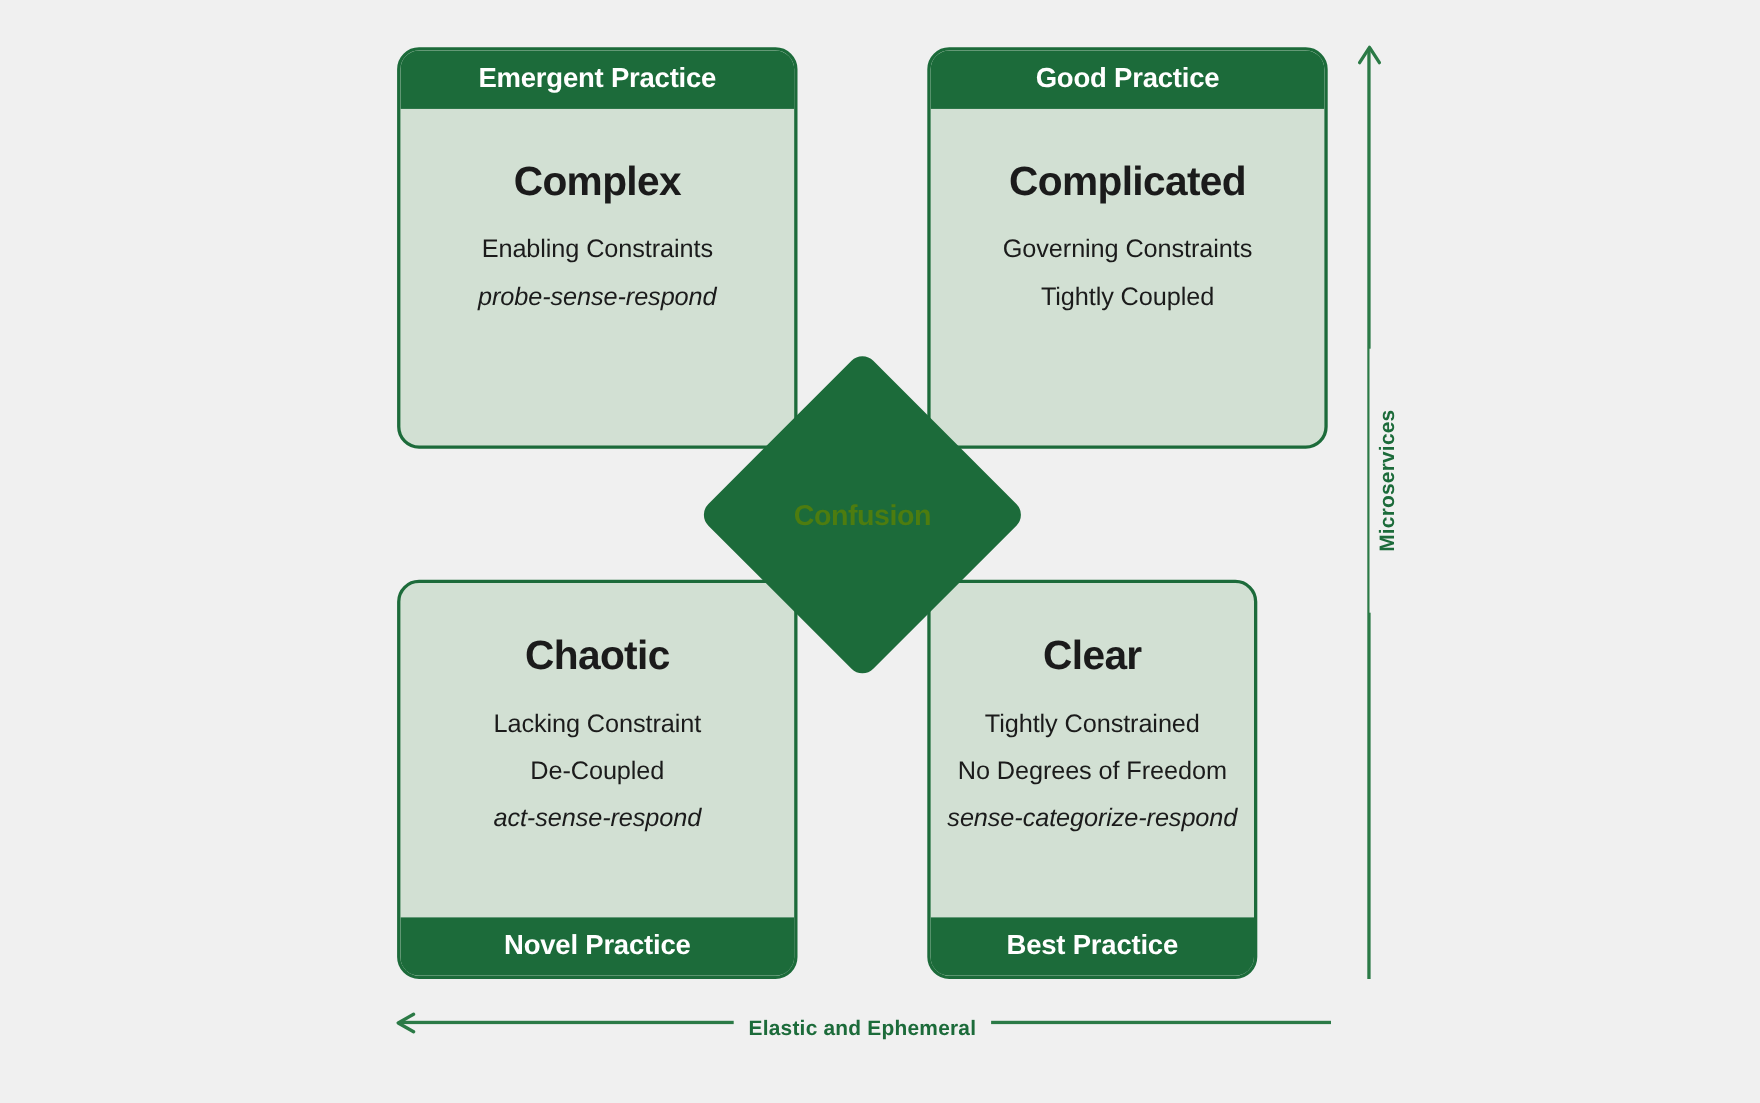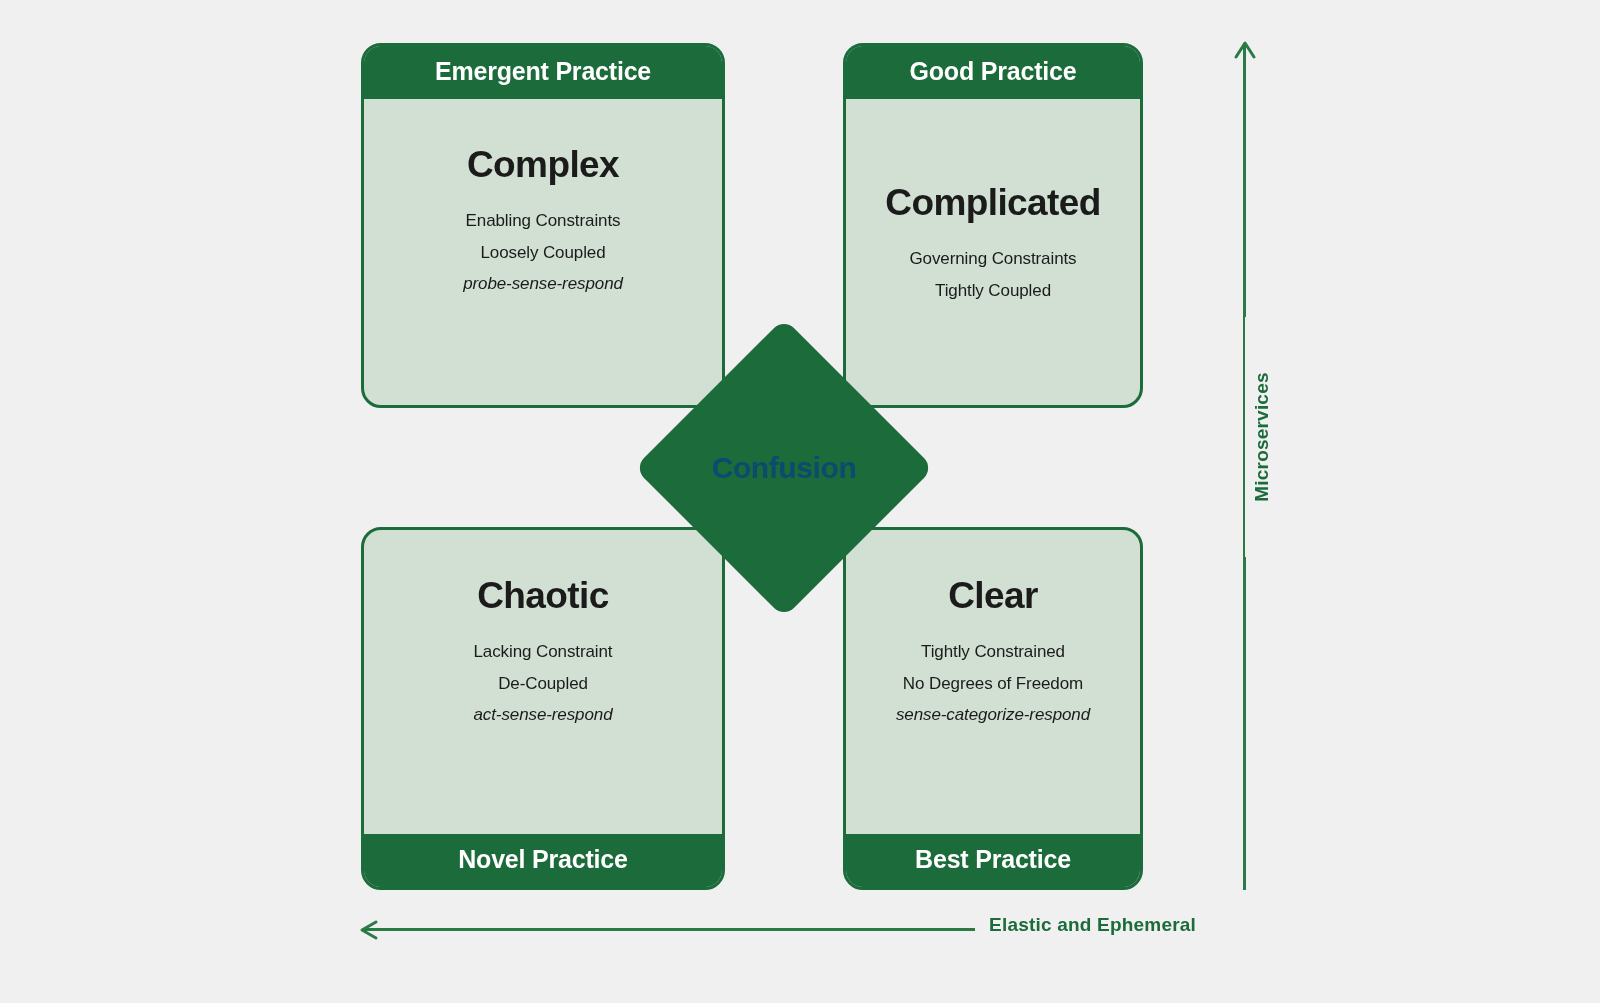--- a/index.html
+++ b/index.html
@@ -33,7 +33,7 @@
   }
 
   .card-top-left     { left: 361px;  top: 43px;  width: 364px; height: 365px; }
-  .card-top-right    { left: 843px;  top: 43px;  width: 300px; height: 365px; gap: 38px; }
+  .card-top-right    { left: 843px;  top: 43px;  width: 364px; height: 365px; }
   .card-bottom-left  { left: 361px;  top: 527px; width: 364px; height: 363px; }
   .card-bottom-right { left: 843px;  top: 527px; width: 300px; height: 363px; }
 

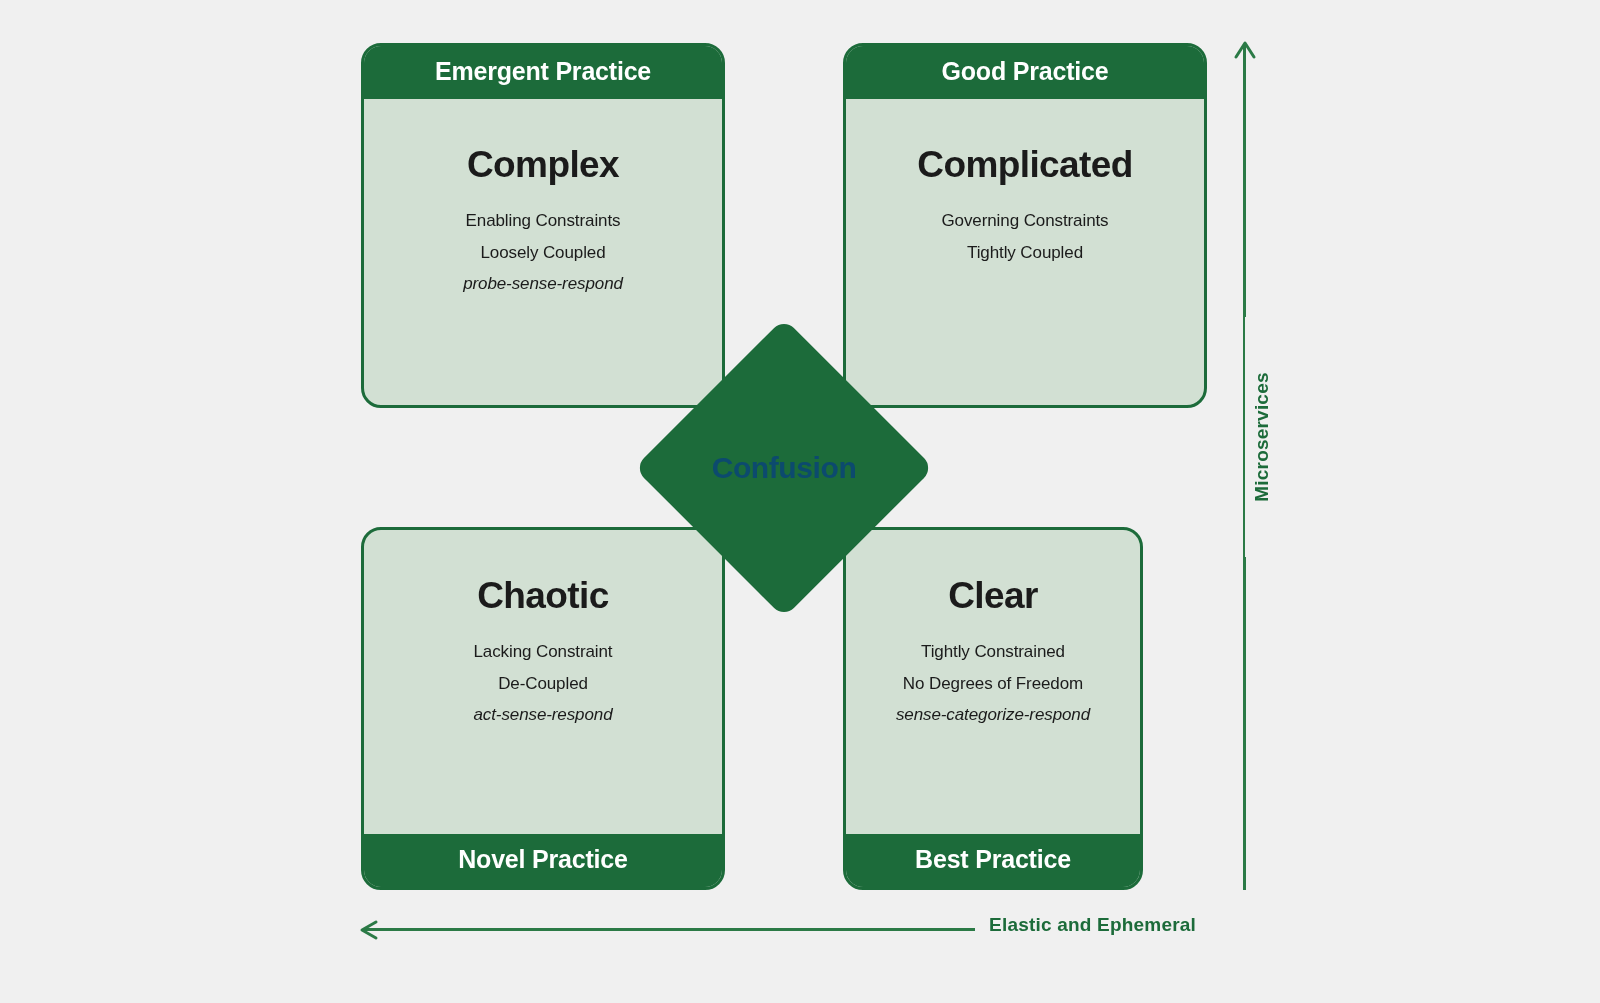--- a/index.html
+++ b/index.html
@@ -74,7 +74,7 @@
   }
 
   .q-line {
-    font-size: 17px;
+    font-size: 23px;
     color: #1B1B1B;
     line-height: 1.86;
     letter-spacing: -0.1px;

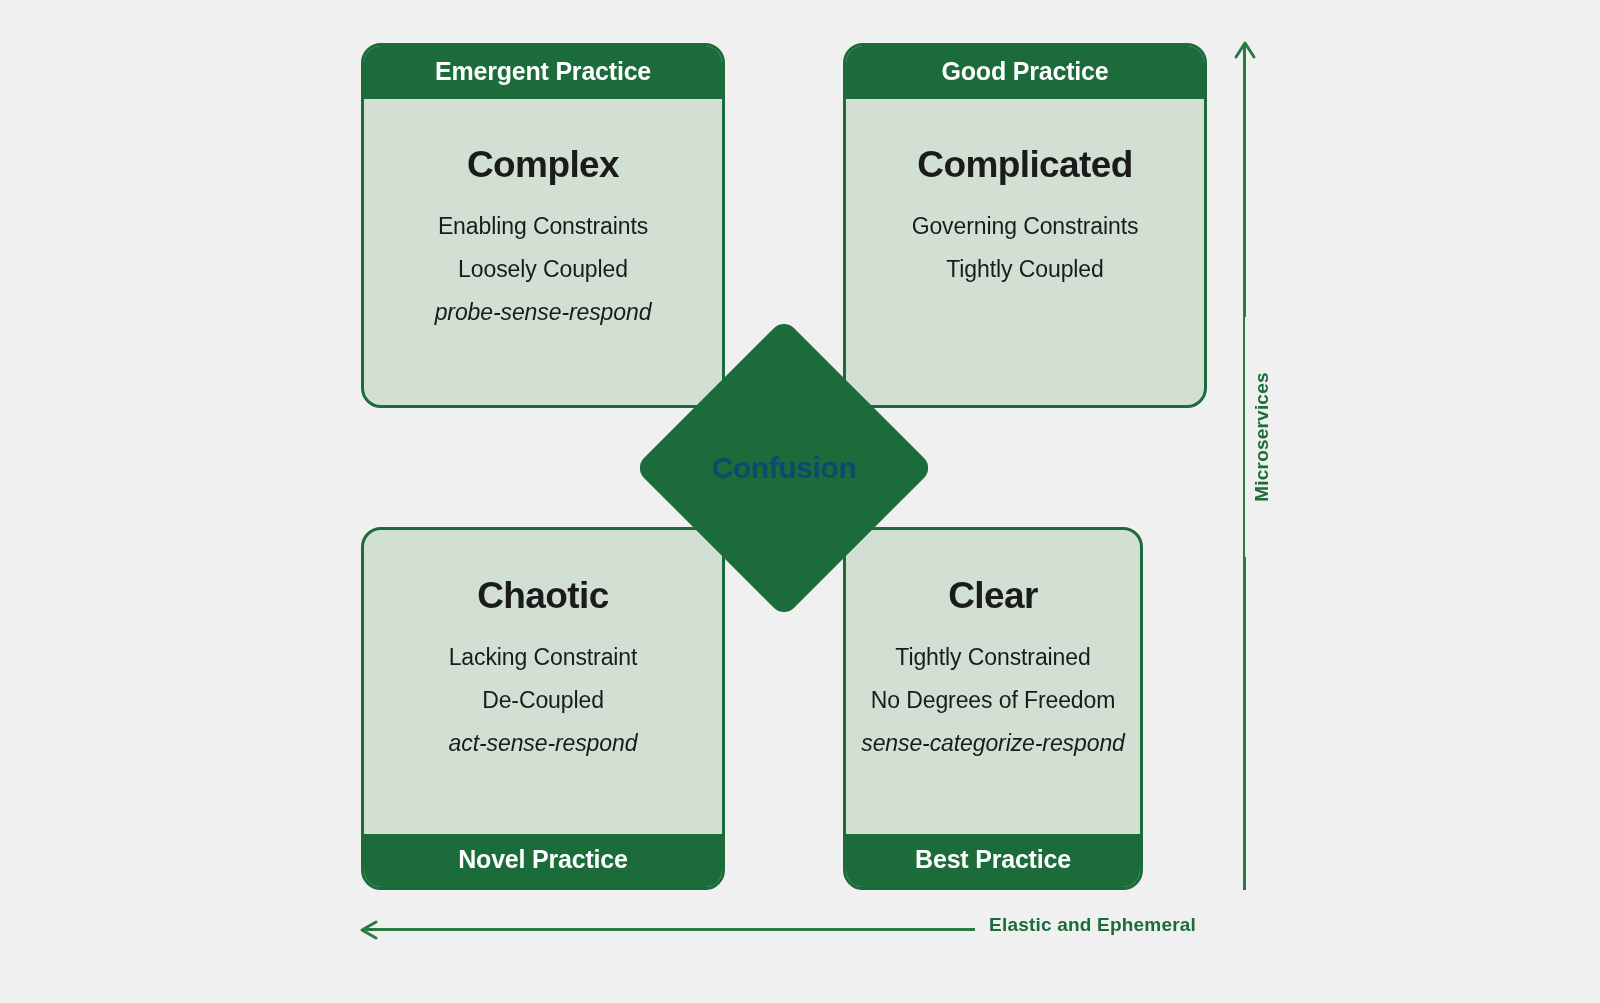--- a/index.html
+++ b/index.html
@@ -207,7 +207,6 @@
       <div class="card-inner">
         <div class="q-title">Complex</div>
         <div class="q-line">Enabling Constraints</div>
-        <div class="q-line">Loosely Coupled</div>
         <div class="q-line em">probe-sense-respond</div>
       </div>
     </div>

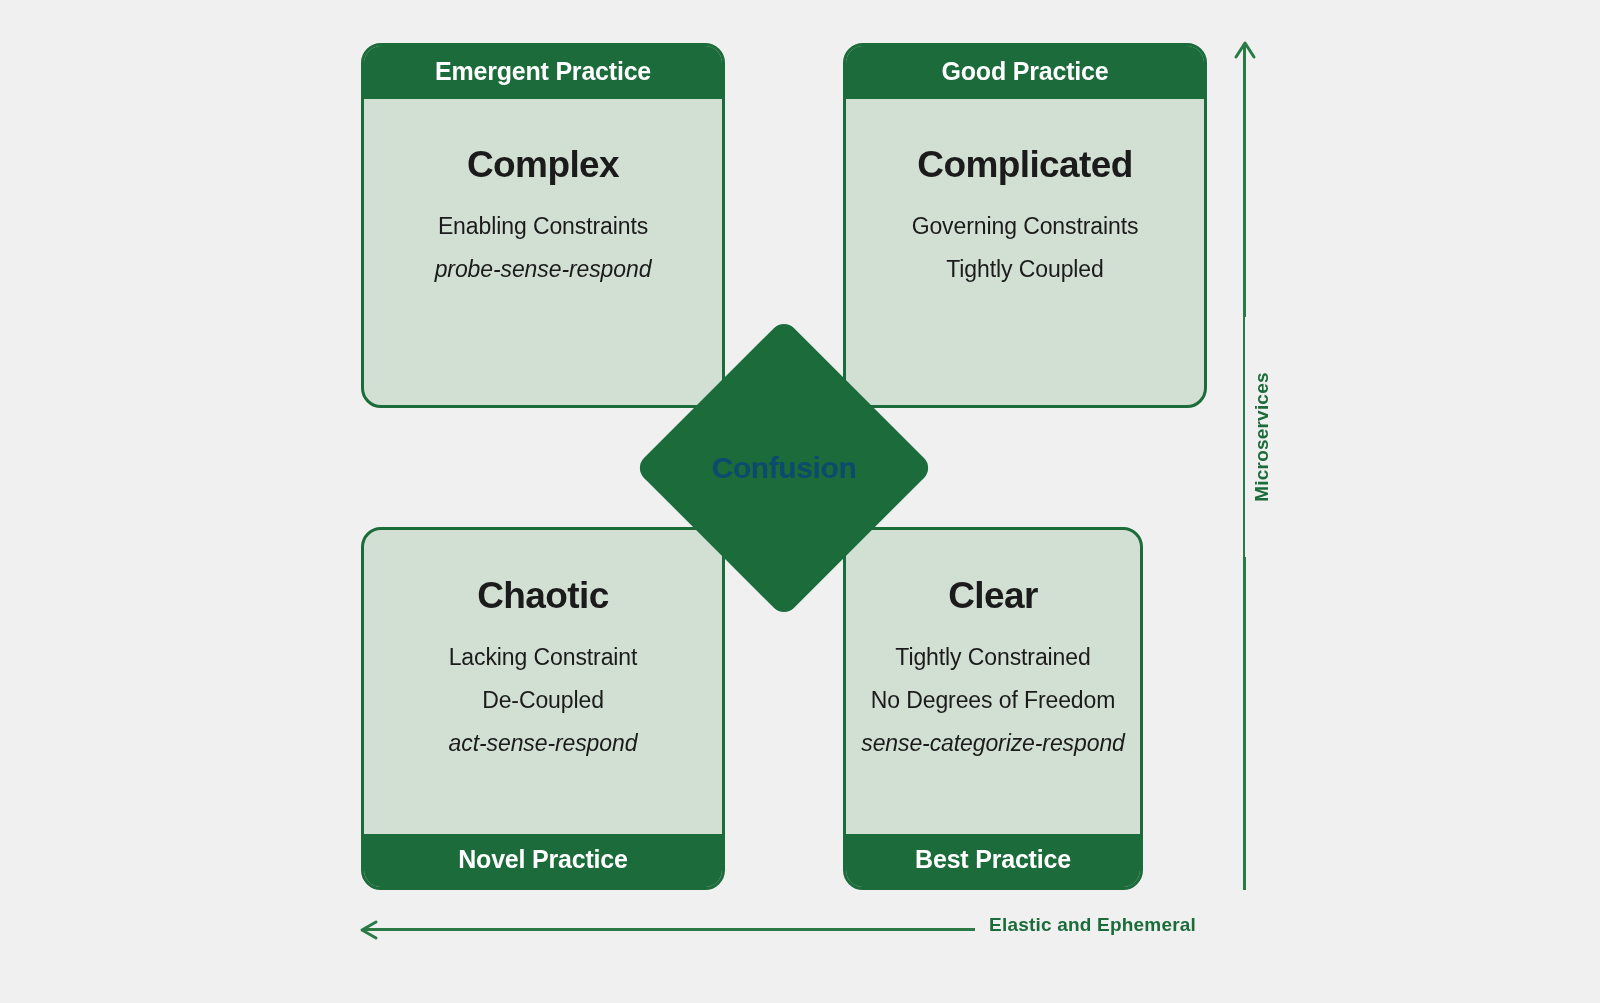--- a/index.html
+++ b/index.html
@@ -111,8 +111,8 @@
     display: flex;
     align-items: center;
     justify-content: center;
-    color: #0c4a6e;
-    font-size: 30px;
+    color: #4d7c0f;
+    font-size: 26px;
     font-weight: bold;
     letter-spacing: -0.4px;
   }

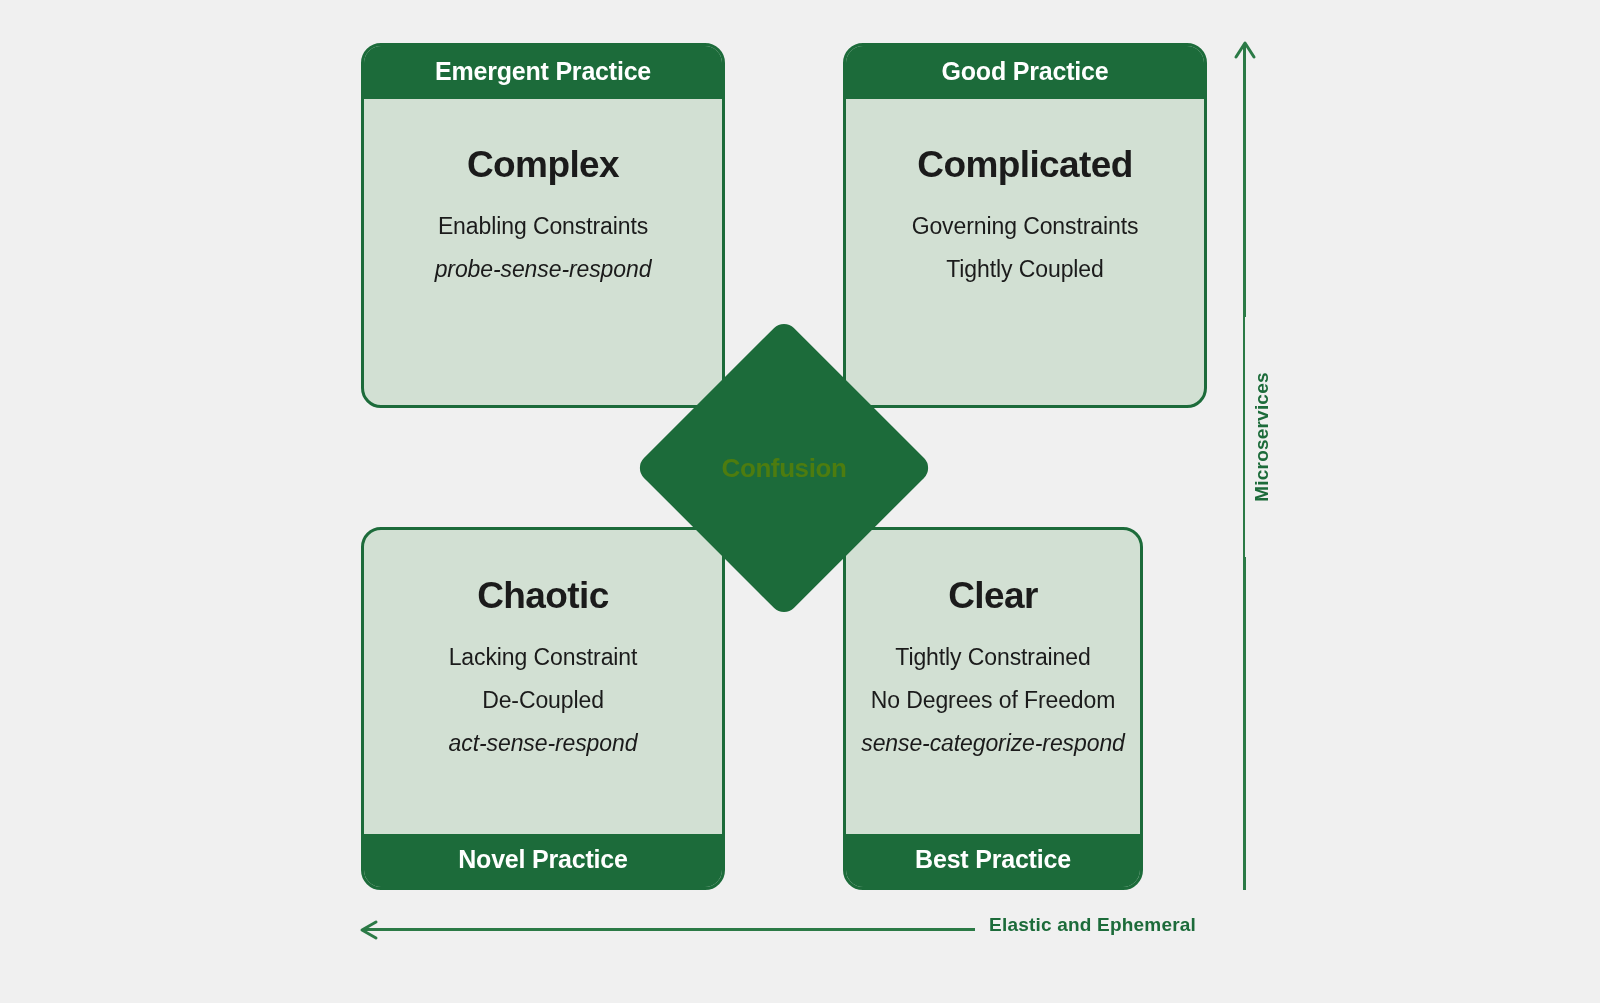--- a/index.html
+++ b/index.html
@@ -180,9 +180,9 @@
   #axis-h-label {
     position: absolute;
     left: 0;
-    top: 6px;
+    top: 17px;
     width: 852px;
-    text-align: right;
+    text-align: center;
     pointer-events: none;
   }
   #axis-h-label span {

